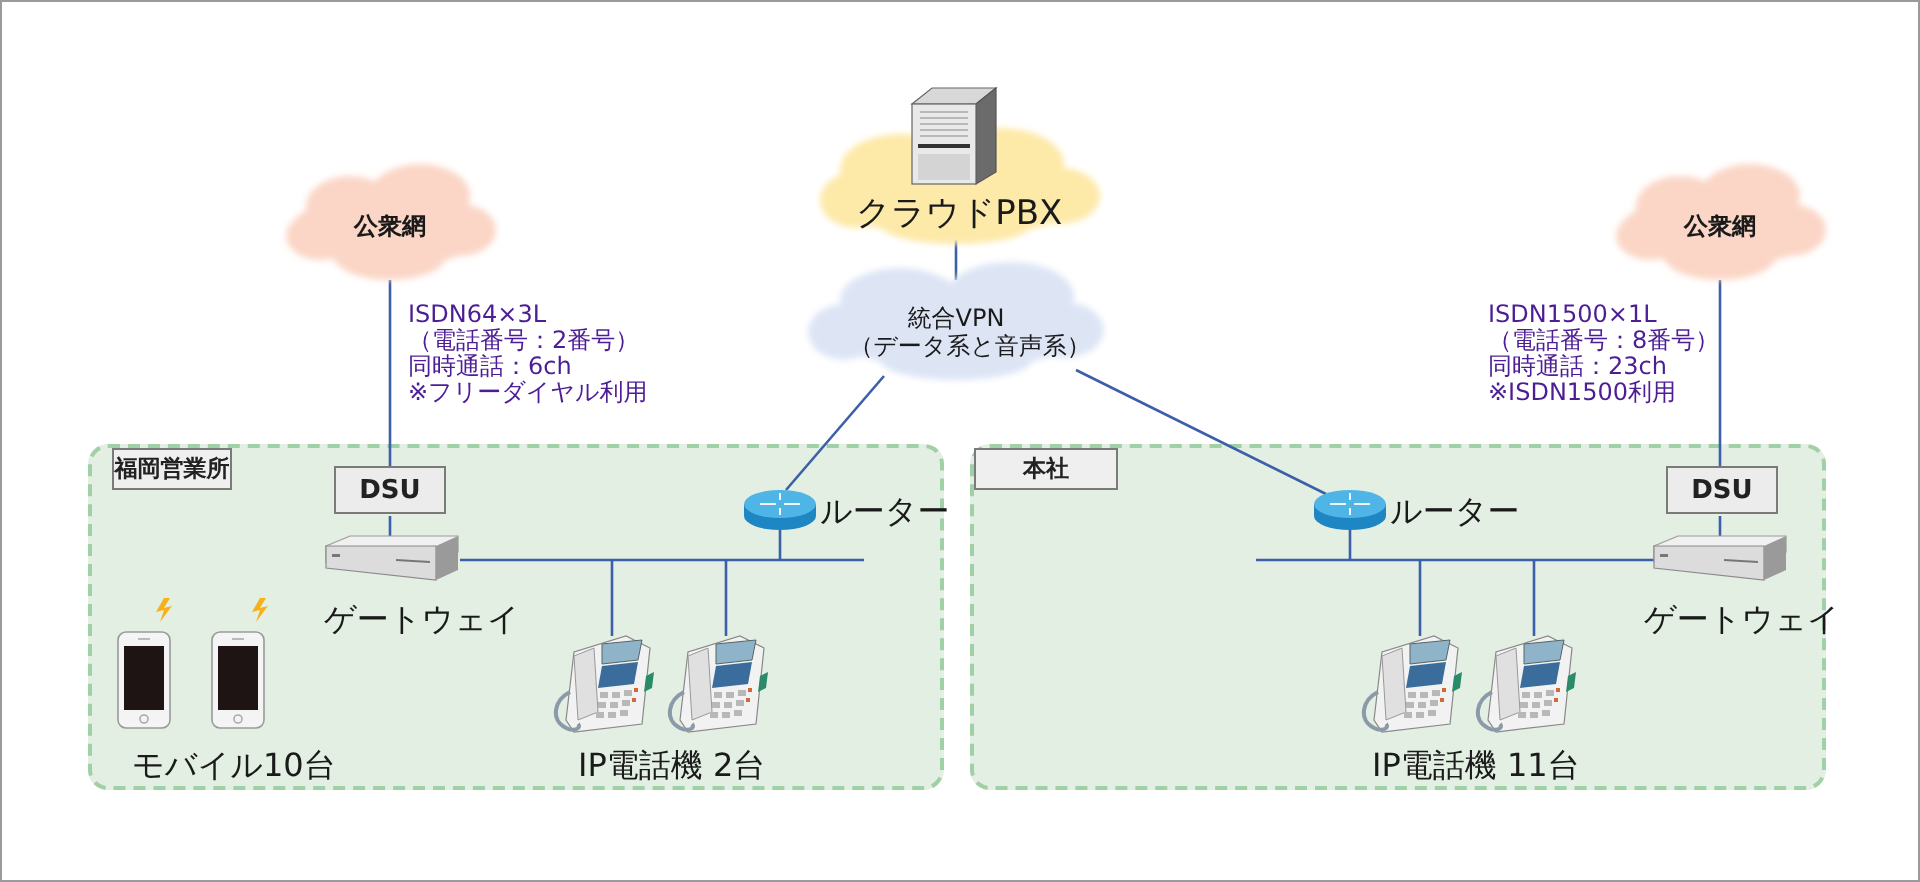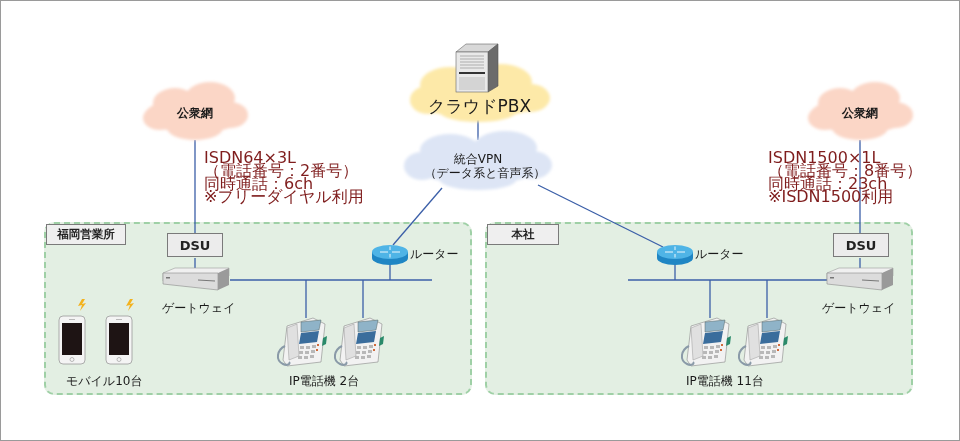--- a/index.html
+++ b/index.html
@@ -9,7 +9,7 @@
   .zone { position: absolute; background: #e3efe3; border: 2px dashed #9fd0a6; border-radius: 10px; box-sizing: border-box; }
   .zone-label { position: absolute; background: #efefef; border: 1px solid #7a7a7a; font-size: 11.5px; font-weight: bold; color: #222; box-sizing: border-box; display: flex; align-items: center; justify-content: center; }
   .txt { position: absolute; color: #1a1a1a; font-size: 12px; white-space: nowrap; }
-  .note { position: absolute; color: #7f1d1d; font-size: 16px; line-height: 13px; white-space: nowrap; }
+  .note { position: absolute; color: #4c1d95; font-size: 12px; line-height: 13px; white-space: nowrap; }
   .note div { white-space: nowrap; }
   .dsu { position: absolute; width: 56px; height: 24px; background: #ececec; border: 1px solid #7a7a7a; box-sizing: border-box; font-size: 13px; font-weight: bold; display: flex; align-items: center; justify-content: center; color: #222; }
   .cloud-text { position: absolute; font-size: 12px; text-align: center; color: #1a1a1a; white-space: nowrap; }

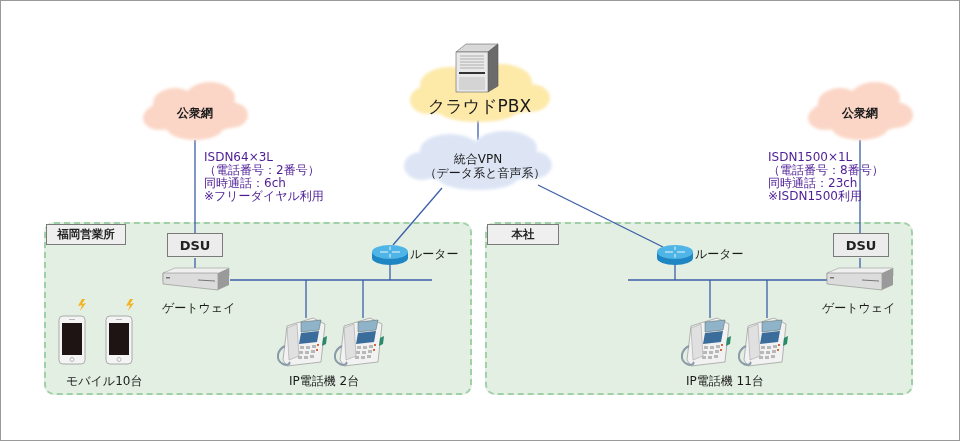--- a/index.html
+++ b/index.html
@@ -200,7 +200,7 @@
   <div>同時通話：6ch</div>
   <div>※フリーダイヤル利用</div>
 </div>
-<div class="note" style="left:768px; top:151px;">
+<div class="note" style="left:744px; top:151px;">
   <div>ISDN1500×1L</div>
   <div>（電話番号：8番号）</div>
   <div>同時通話：23ch</div>

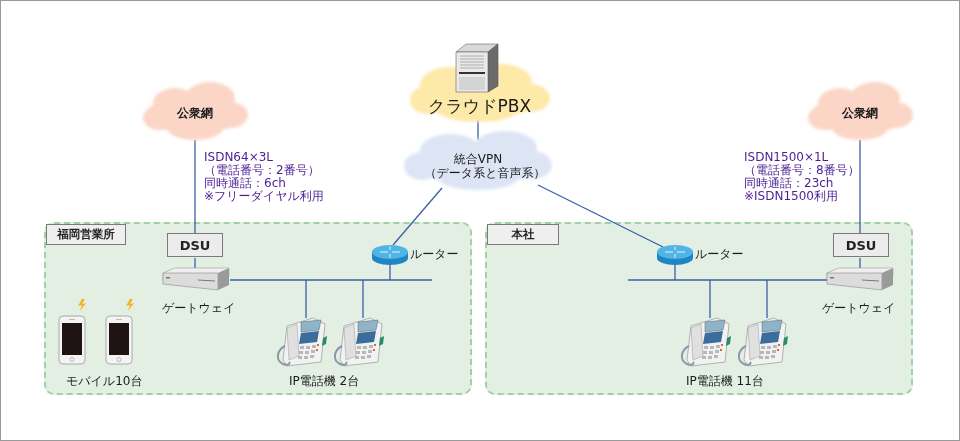--- a/index.html
+++ b/index.html
@@ -207,7 +207,7 @@
   <div>※ISDN1500利用</div>
 </div>
 
-<div class="zone-label" style="left:46px; top:224px; width:80px; height:21px;">福岡営業所</div>
+<div class="zone-label" style="left:56px; top:224px; width:60px; height:21px;">福岡営業所</div>
 <div class="zone-label" style="left:487px; top:224px; width:72px; height:21px;text-align:right;">本社</div>
 
 <div class="dsu" style="left:167px; top:233px;">DSU</div>

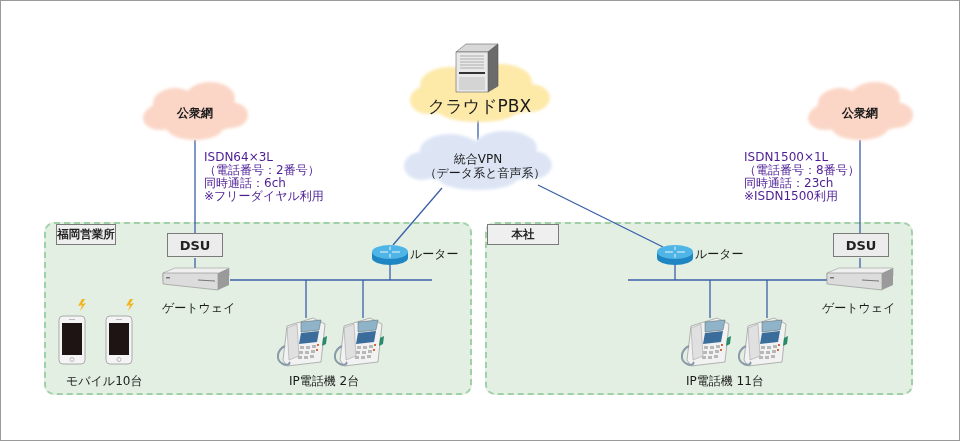--- a/index.html
+++ b/index.html
@@ -8,7 +8,7 @@
   svg.lines { position: absolute; left: 0; top: 0; width: 960px; height: 441px; }
   .zone { position: absolute; background: #e3efe3; border: 2px dashed #9fd0a6; border-radius: 10px; box-sizing: border-box; }
   .zone-label { position: absolute; background: #efefef; border: 1px solid #7a7a7a; font-size: 11.5px; font-weight: bold; color: #222; box-sizing: border-box; display: flex; align-items: center; justify-content: center; }
-  .txt { position: absolute; color: #1a1a1a; font-size: 12px; white-space: nowrap; }
+  .txt { position: absolute; color: #1a1a1a; font-size: 16px; white-space: nowrap; }
   .note { position: absolute; color: #4c1d95; font-size: 12px; line-height: 13px; white-space: nowrap; }
   .note div { white-space: nowrap; }
   .dsu { position: absolute; width: 56px; height: 24px; background: #ececec; border: 1px solid #7a7a7a; box-sizing: border-box; font-size: 13px; font-weight: bold; display: flex; align-items: center; justify-content: center; color: #222; }

